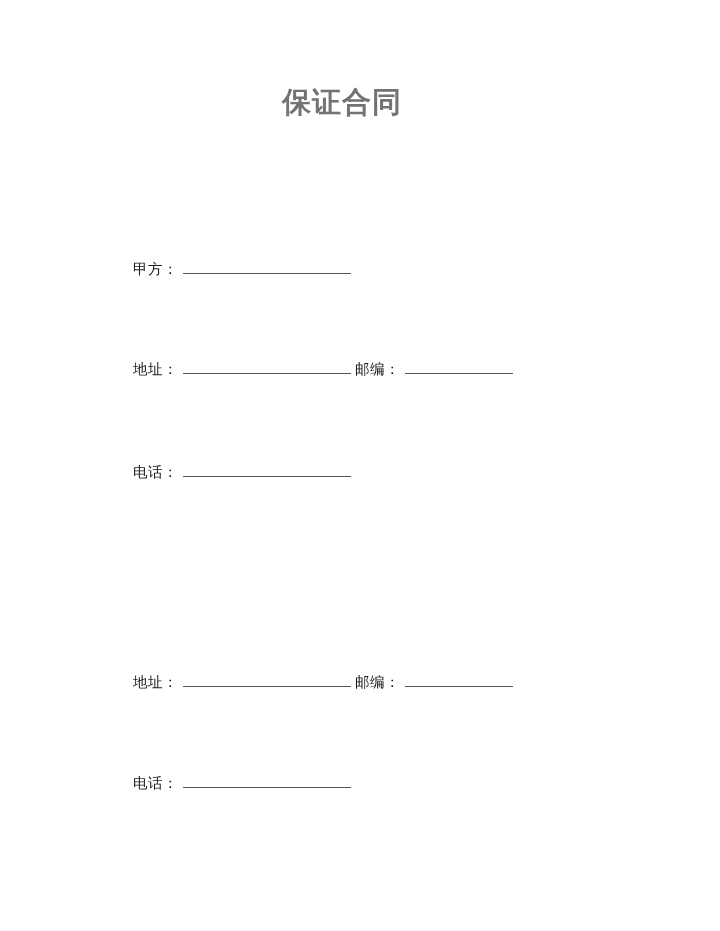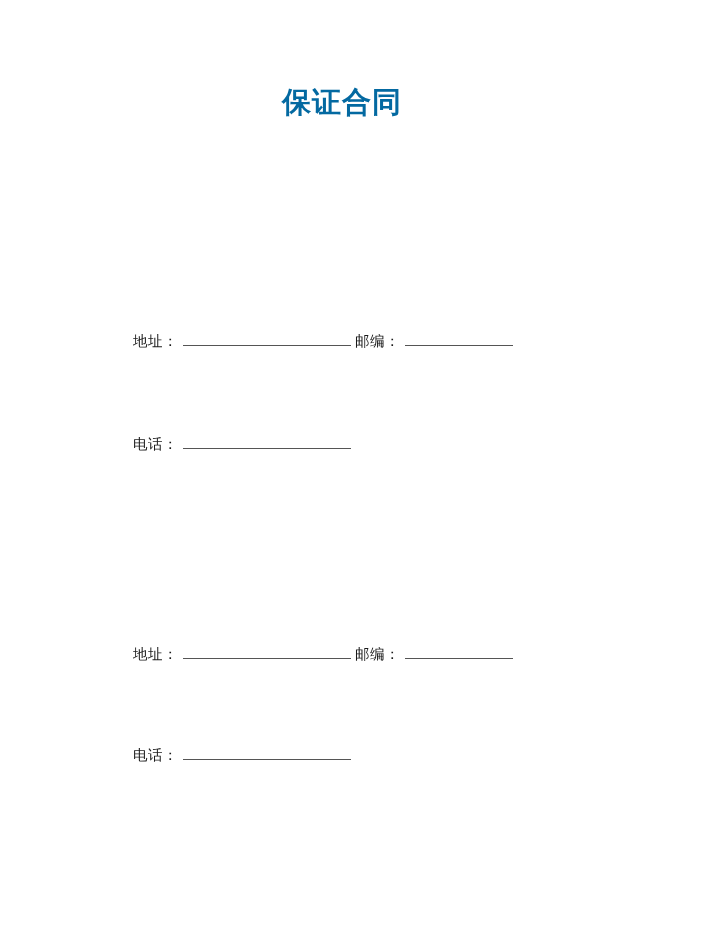--- a/index.html
+++ b/index.html
@@ -32,7 +32,7 @@
     font-size: 29px;
     font-weight: bold;
     letter-spacing: 1px;
-    color: #0369a1;
+    color: #737373;
     line-height: 40px;
   }
 

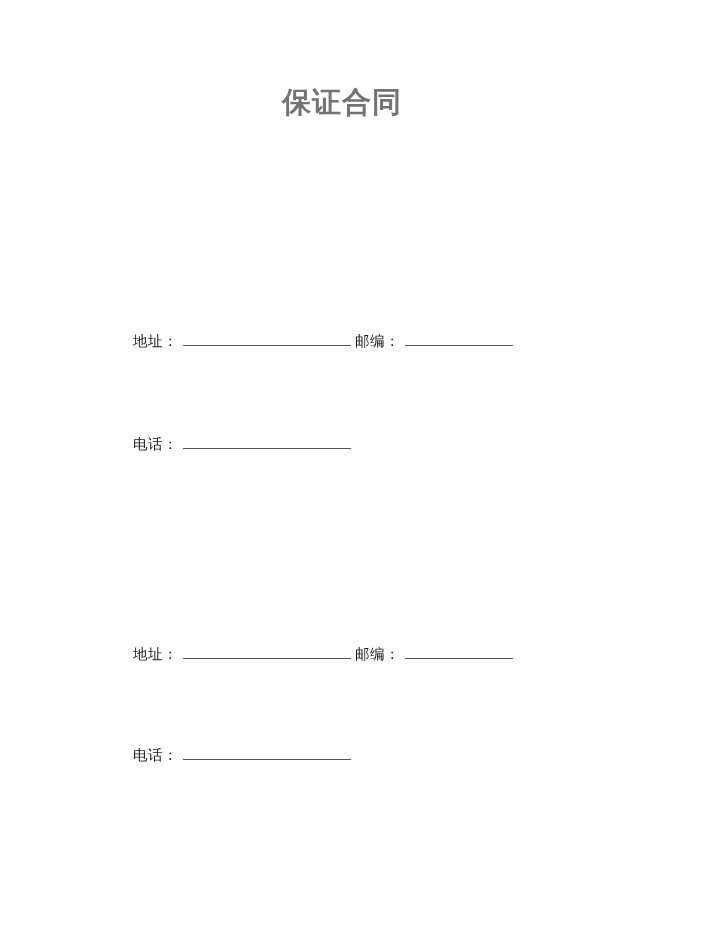--- a/index.html
+++ b/index.html
@@ -114,6 +114,12 @@
 
   <div class="form-area">
 
+    <div class="form-row row-partyA">
+      <div class="field col-left">
+        <span class="field-label">甲方：</span>
+        <span class="field-rule rule-long"></span>
+      </div>
+    </div>
 
     <div class="form-row row-addrA">
       <div class="field col-left">

